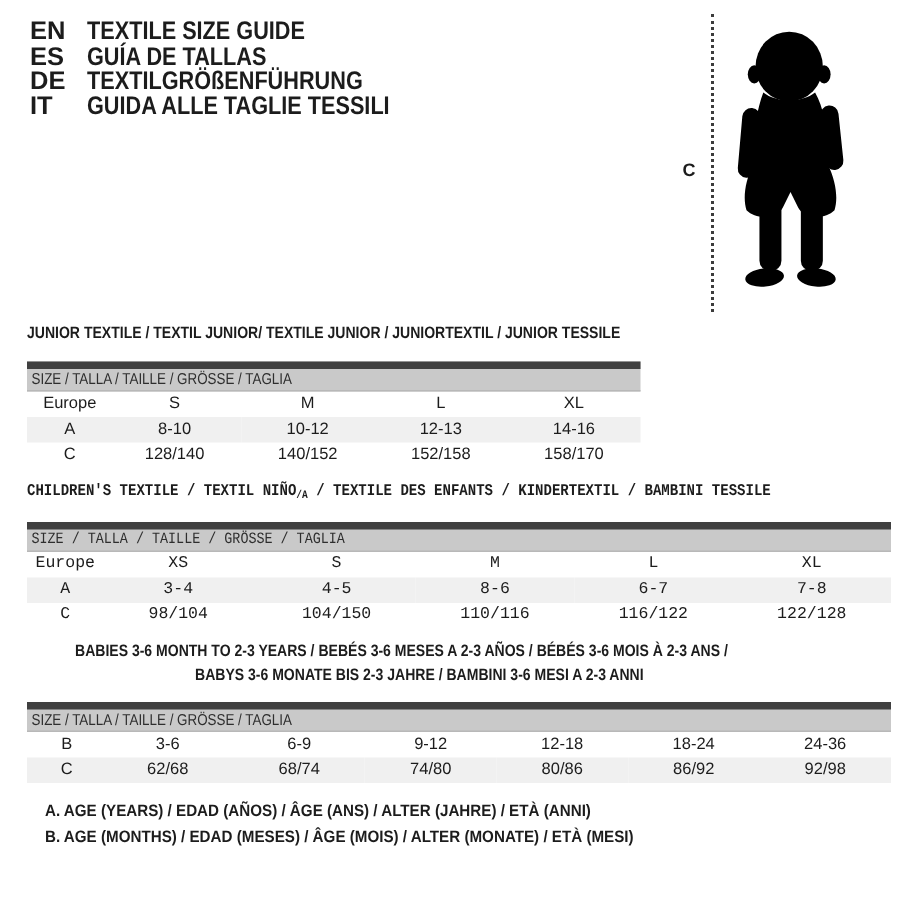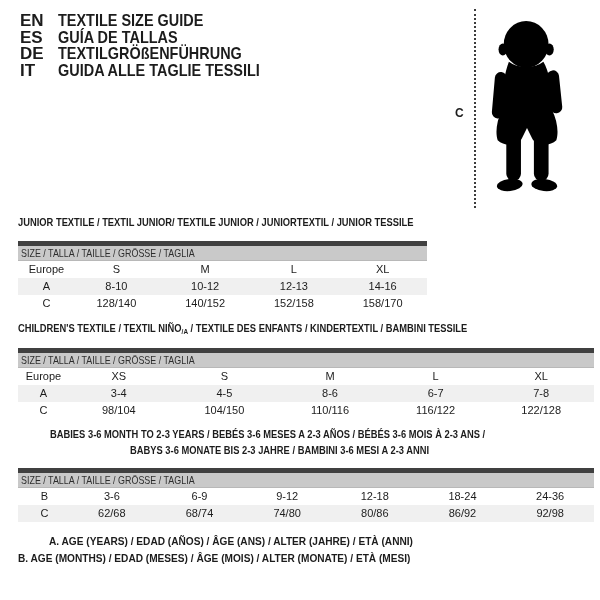--- a/index.html
+++ b/index.html
@@ -44,7 +44,7 @@
   table.size-table tr:nth-child(even) td { background:#f0f0f0; }
 
   .sec1 { top:216px; width:409px; }
-  .sec2 { top:322px; width:576px; }
+  .sec2 { top:322px; width:576px;font-family:Liberation Mono, monospace; }
   .sec2 .band { margin-top:10px; }
   .sec3 { top:426px; width:576px; }
   .sec3 .band { margin-top:10px; }

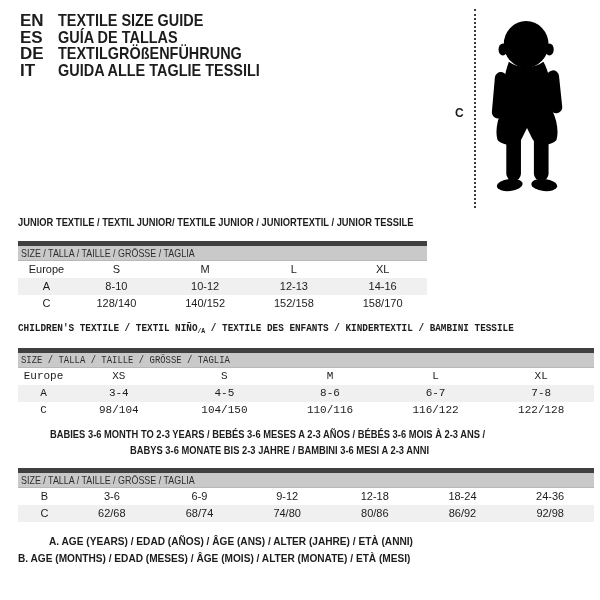--- a/index.html
+++ b/index.html
@@ -50,7 +50,7 @@
   .sec3 .band { margin-top:10px; }
 
   
-  .notes { position:absolute; left:18px; top:533px;text-align:right; }
+  .notes { position:absolute; left:30px; top:533px; }
   .note-line { font-size:11px; font-weight:bold; line-height:17px; white-space:nowrap; }
 </style>
 </head>

